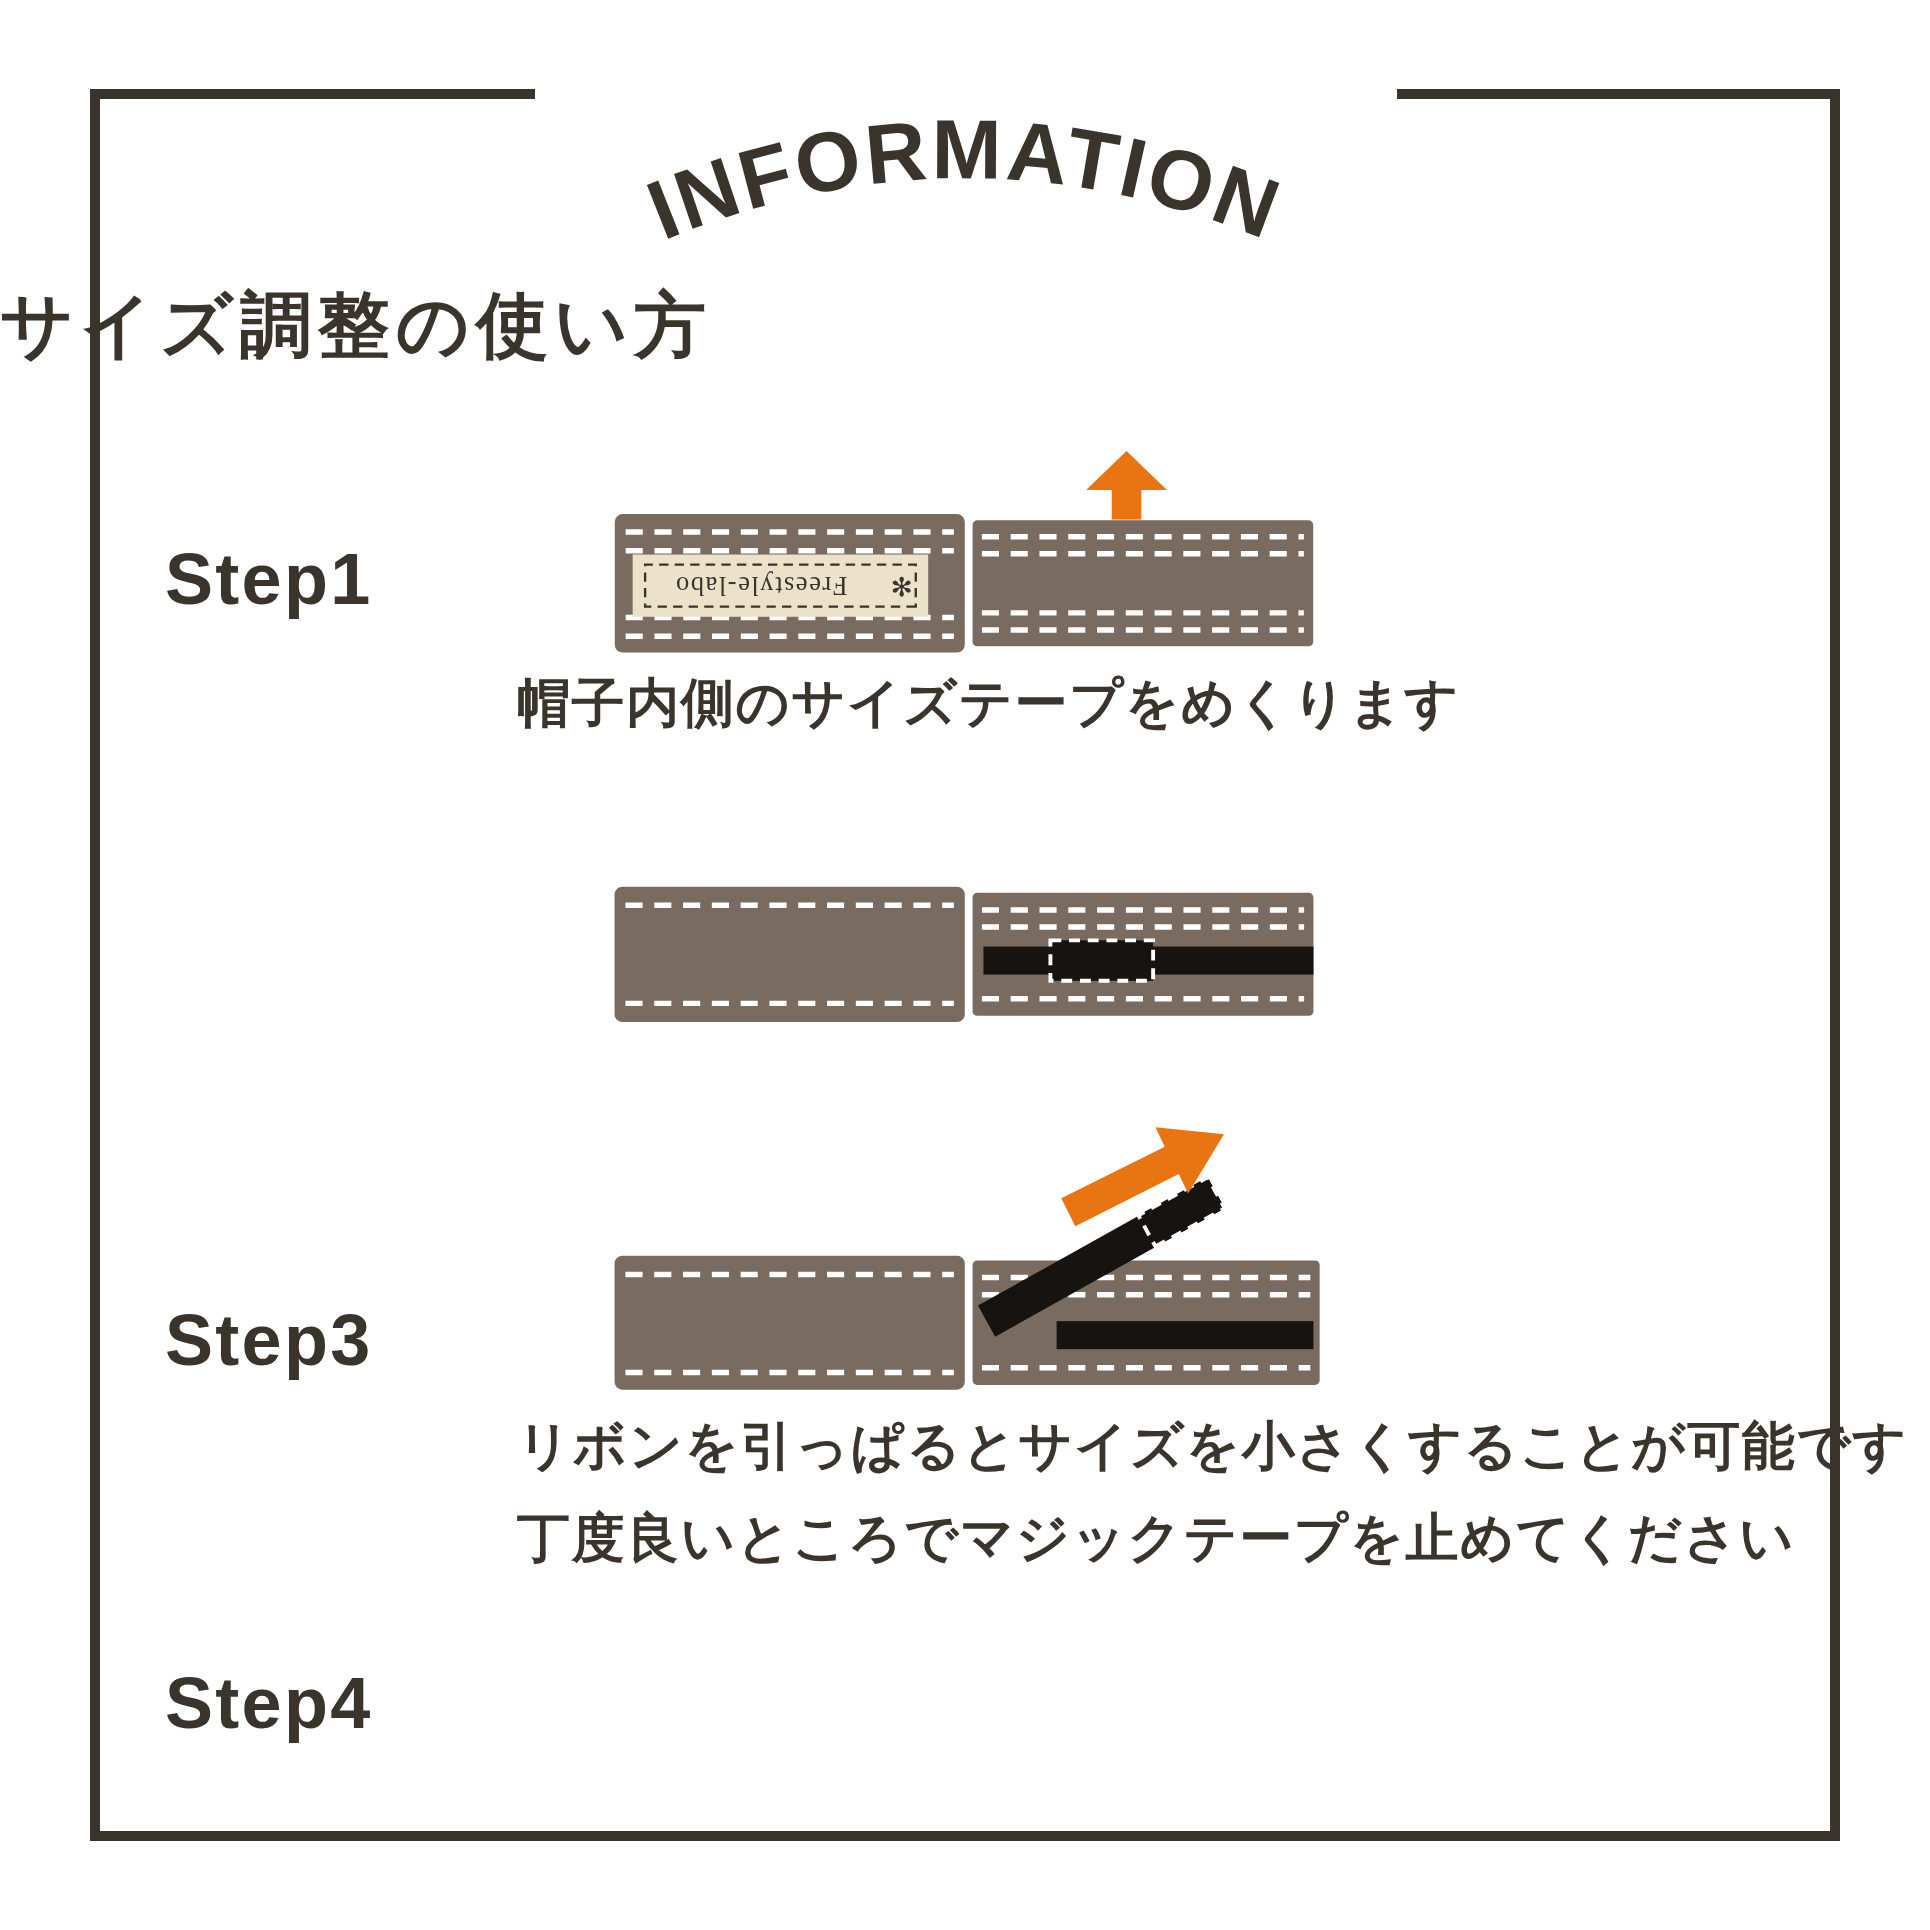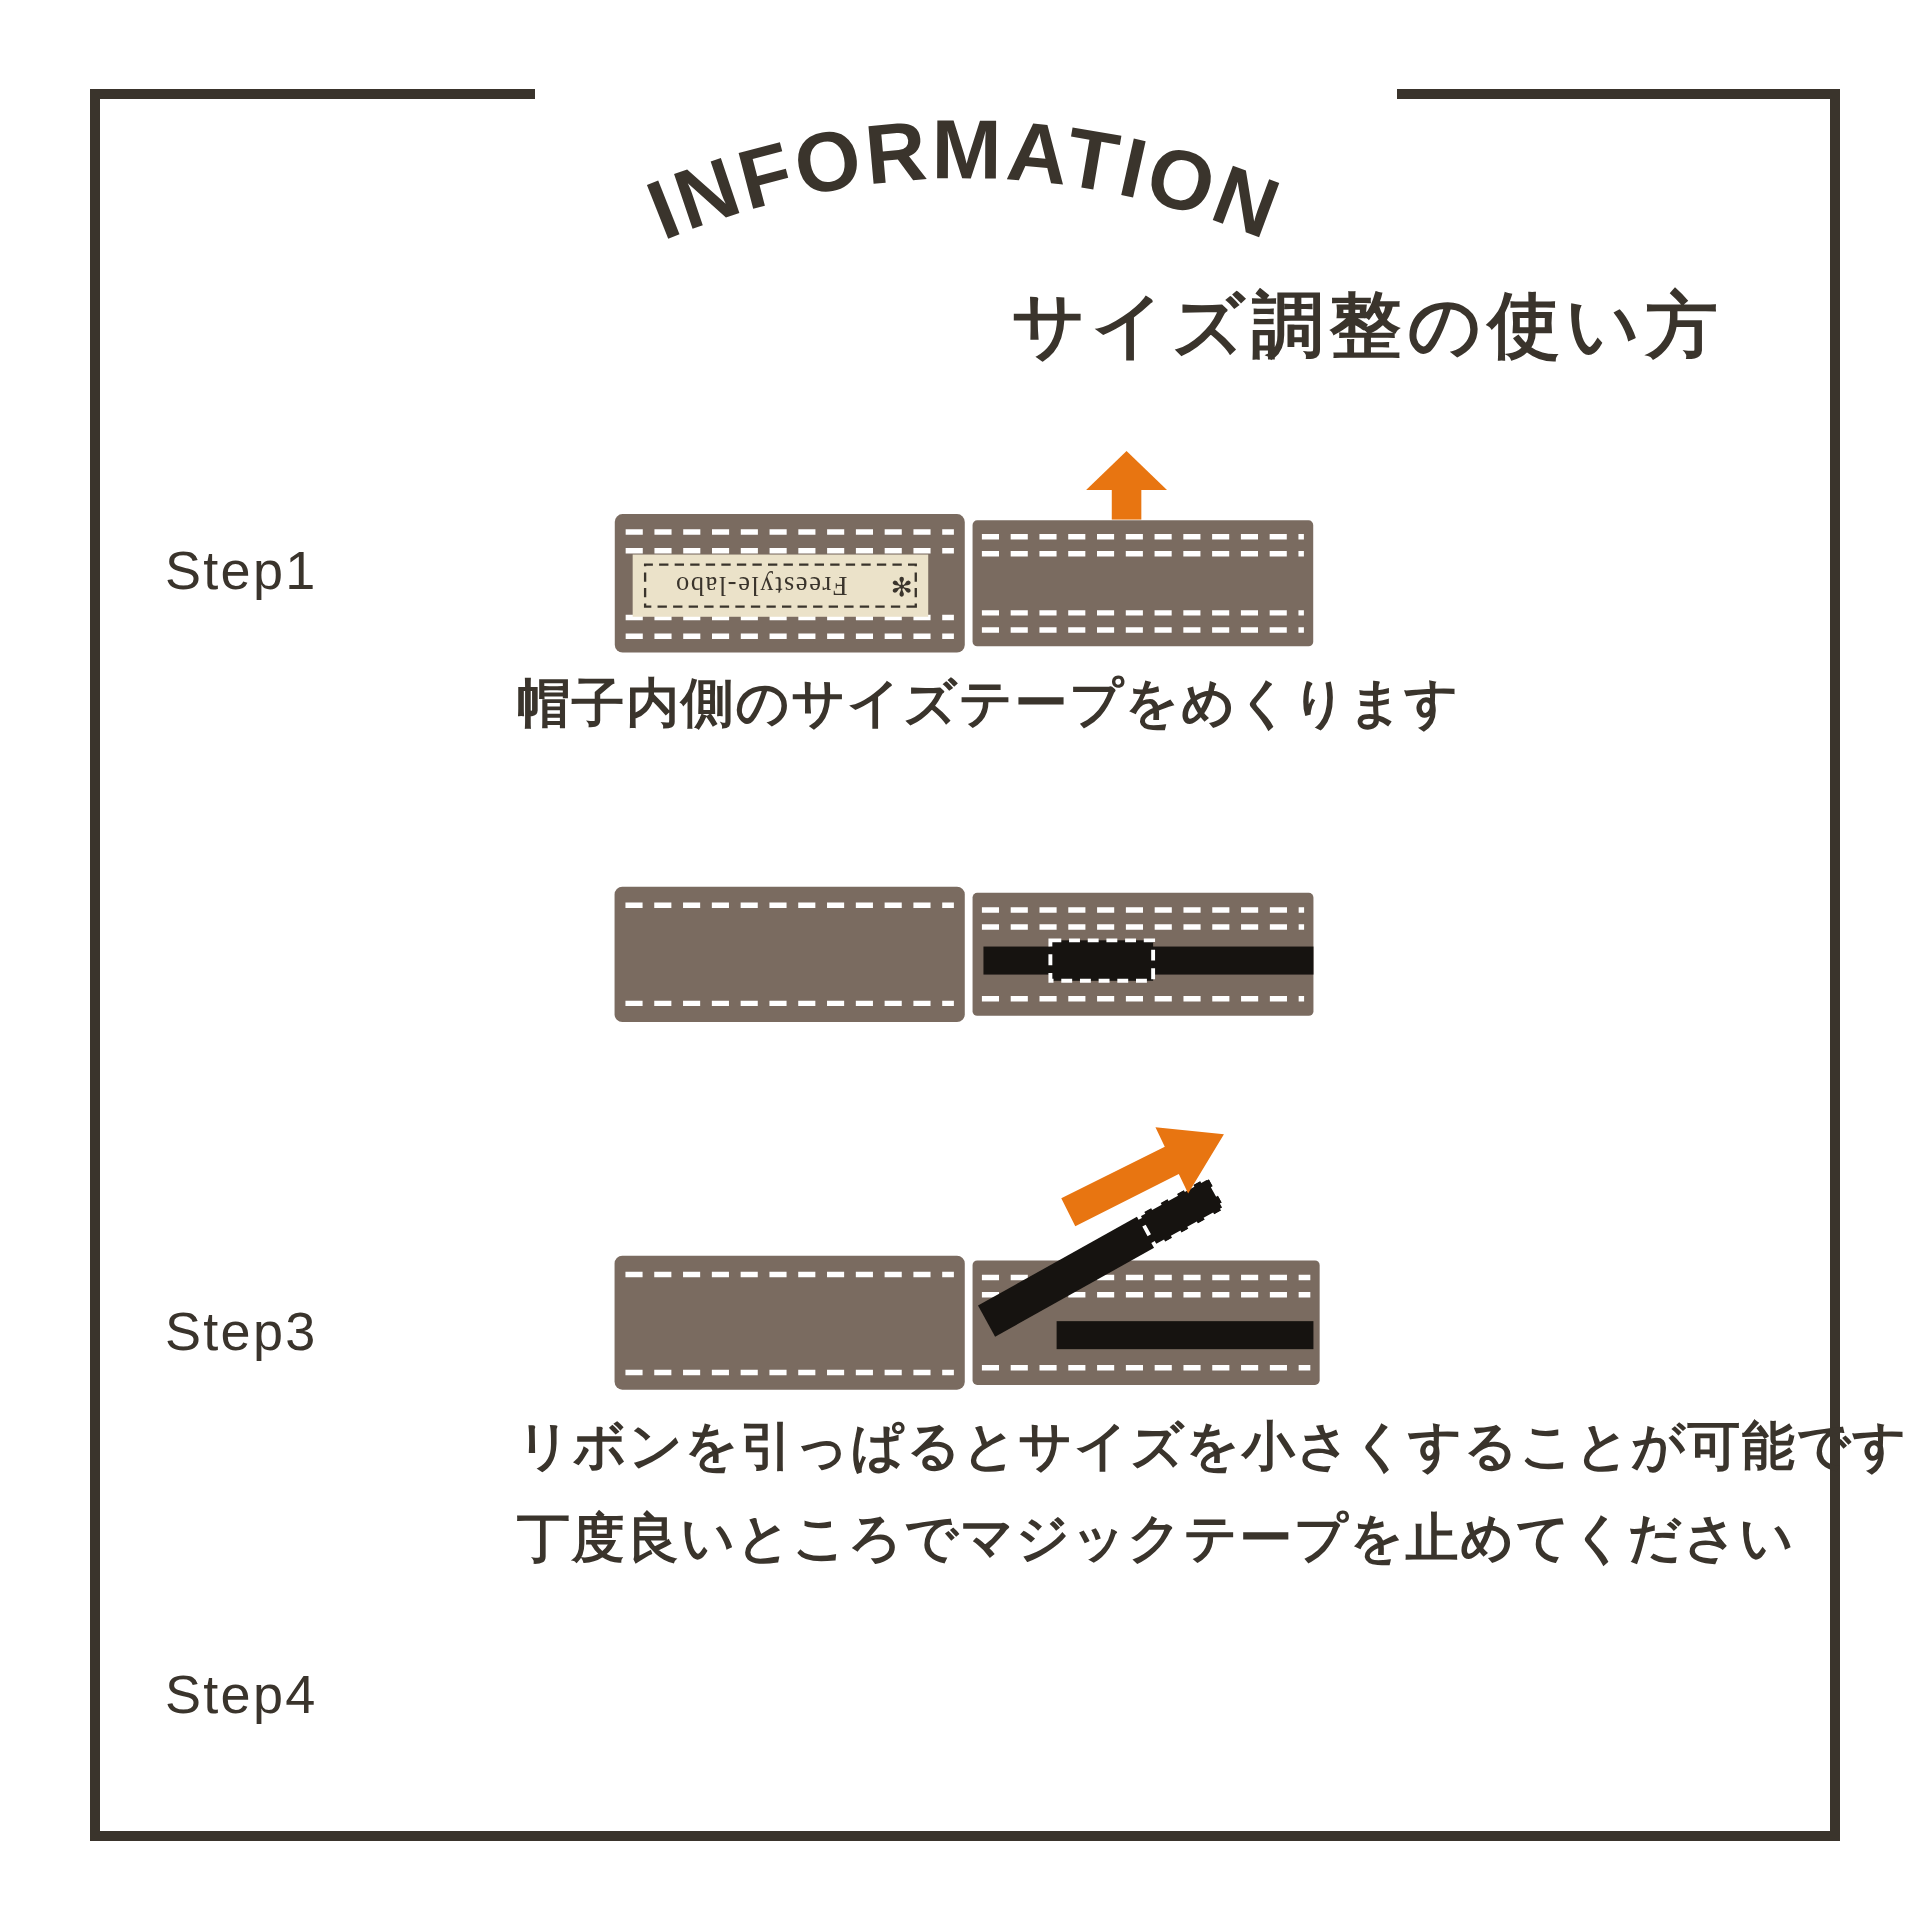--- a/index.html
+++ b/index.html
@@ -28,7 +28,7 @@
     fill:var(--ink,#3a342c);
   }
   .subtitle {
-    position:absolute; left:0; top:286px; width:1724px; text-align:right;
+    position:absolute; left:0; top:286px; width:1724px; text-align:left;
     font-size:72px; font-weight:bold; letter-spacing:6.2px; line-height:1.1;
     white-space:nowrap;
   }

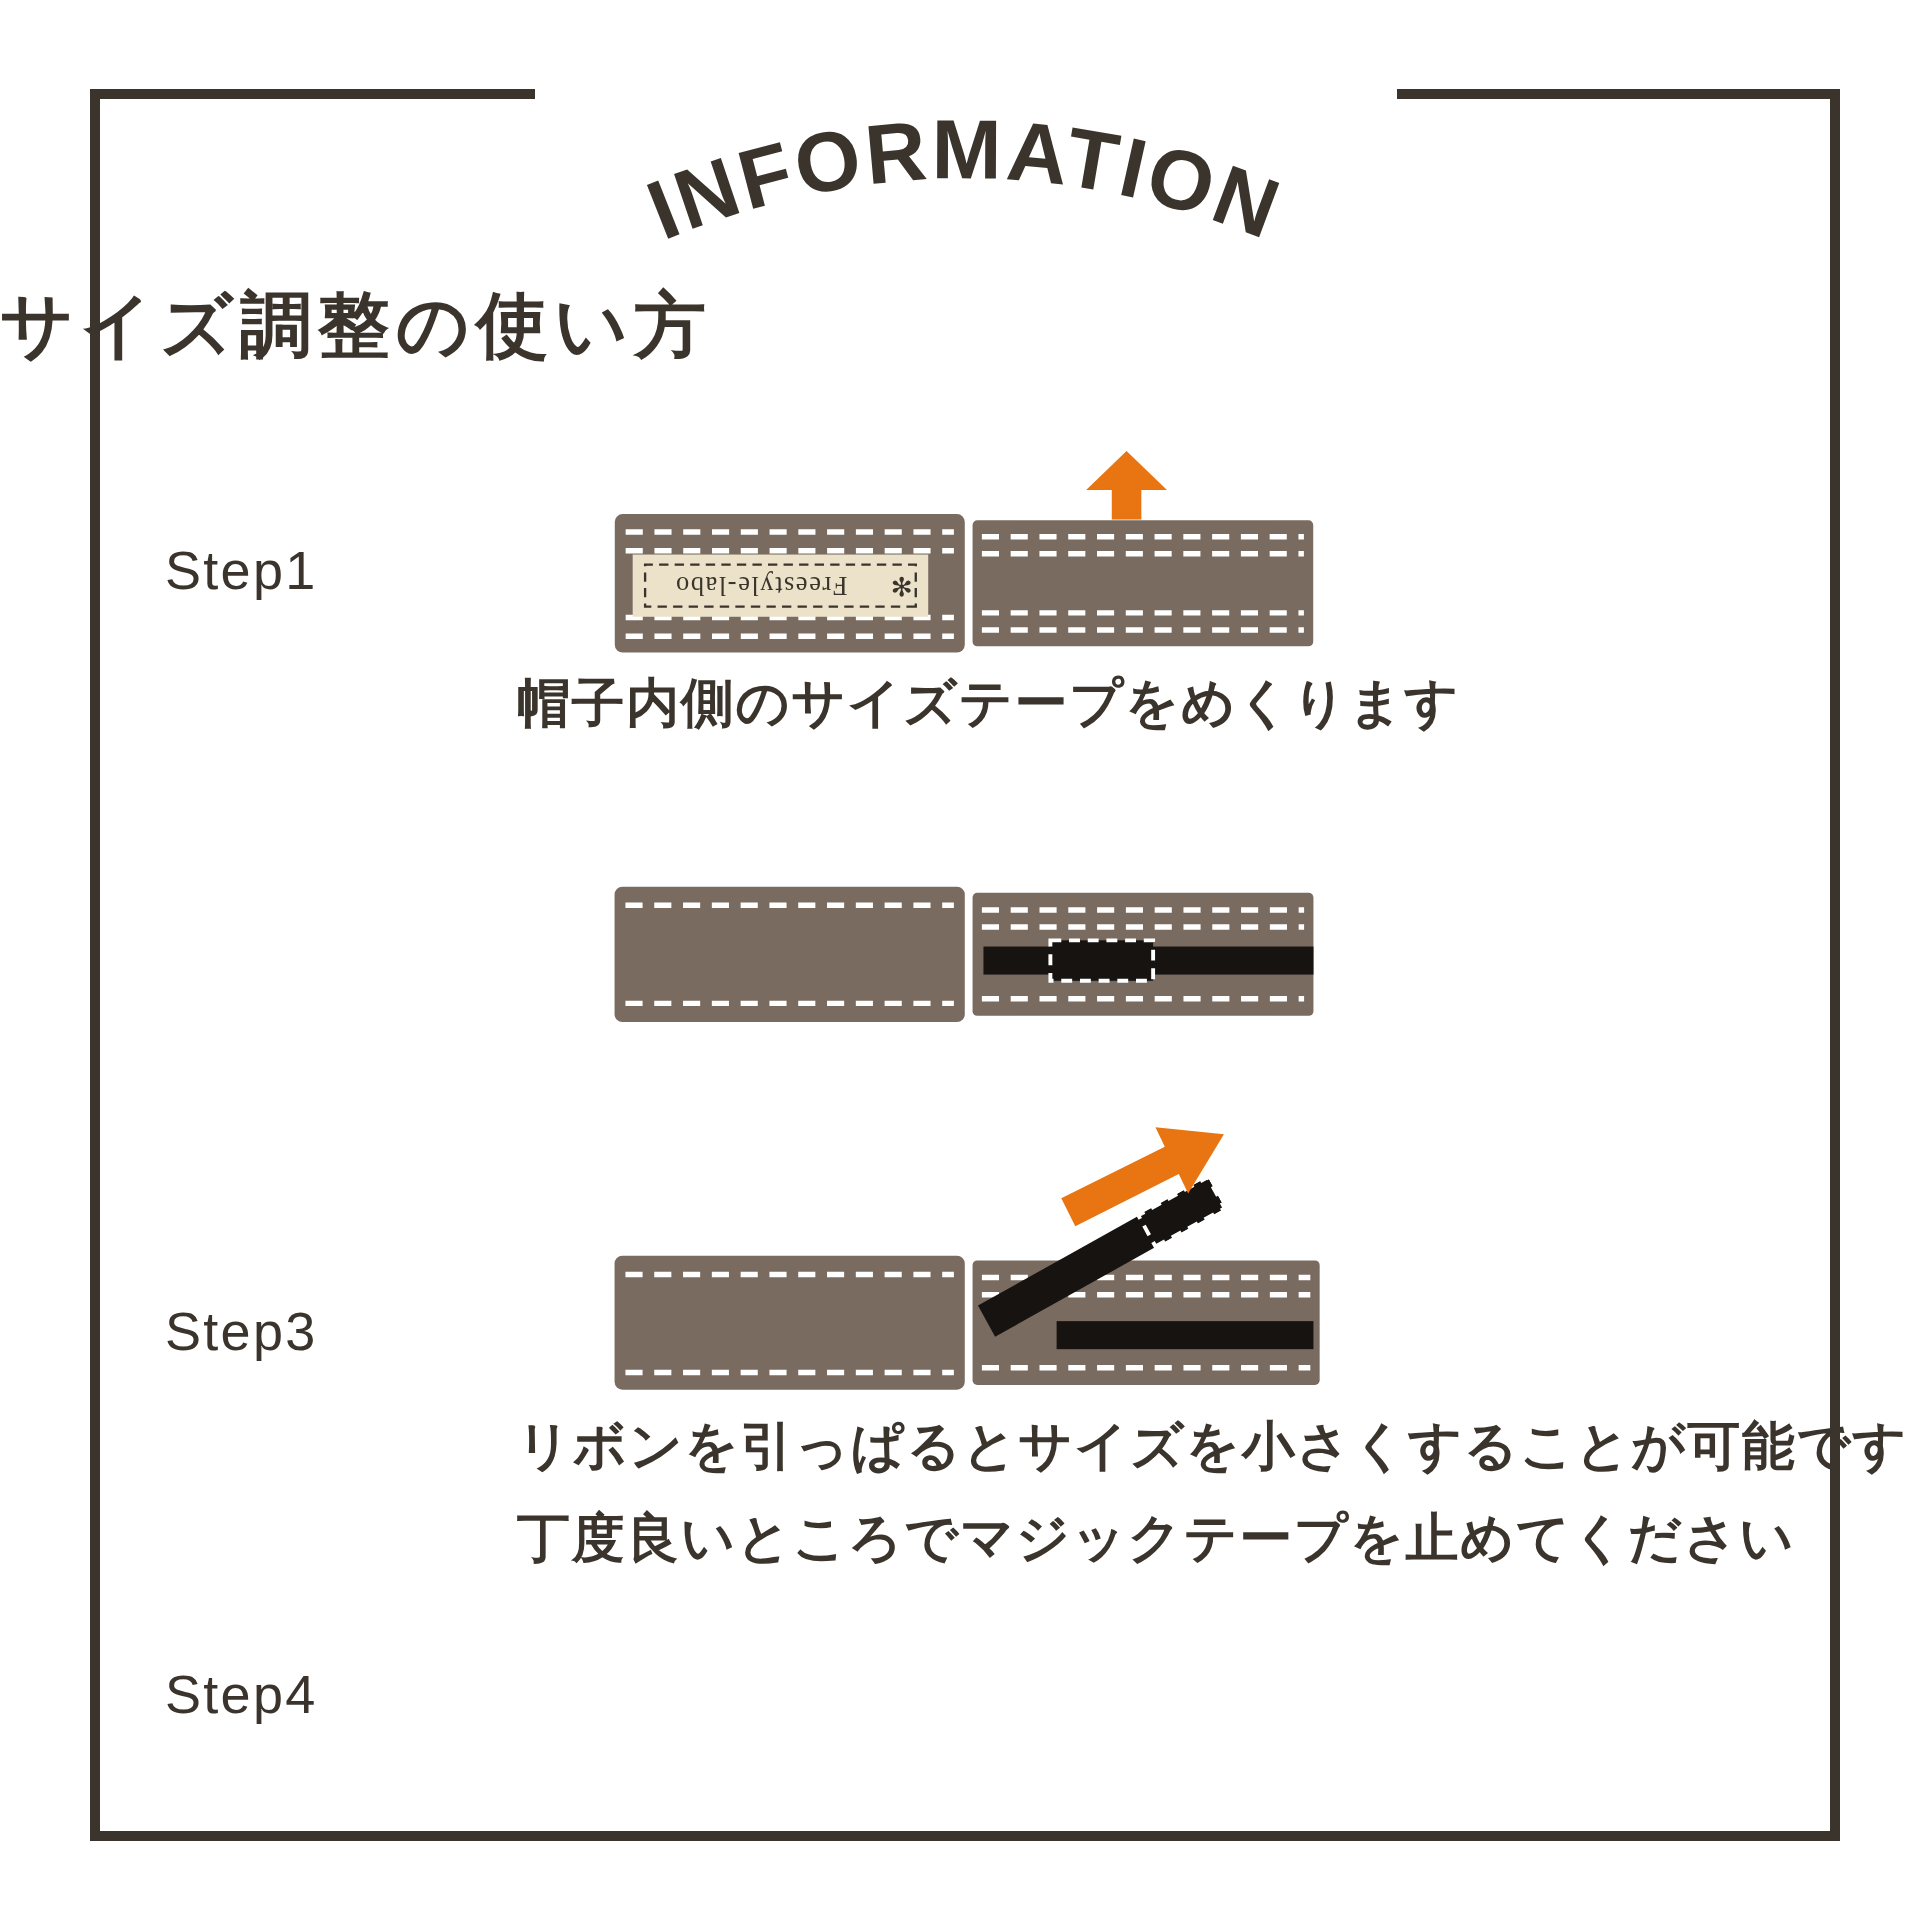--- a/index.html
+++ b/index.html
@@ -33,7 +33,7 @@
     white-space:nowrap;
   }
   .step-label {
-    position:absolute; left:165px; font-size:54px; font-weight:normal;
+    position:absolute; left:165px; font-size:72px; font-weight:bold;
     letter-spacing:2.3px; line-height:1; white-space:nowrap;
   }
   .caption {

